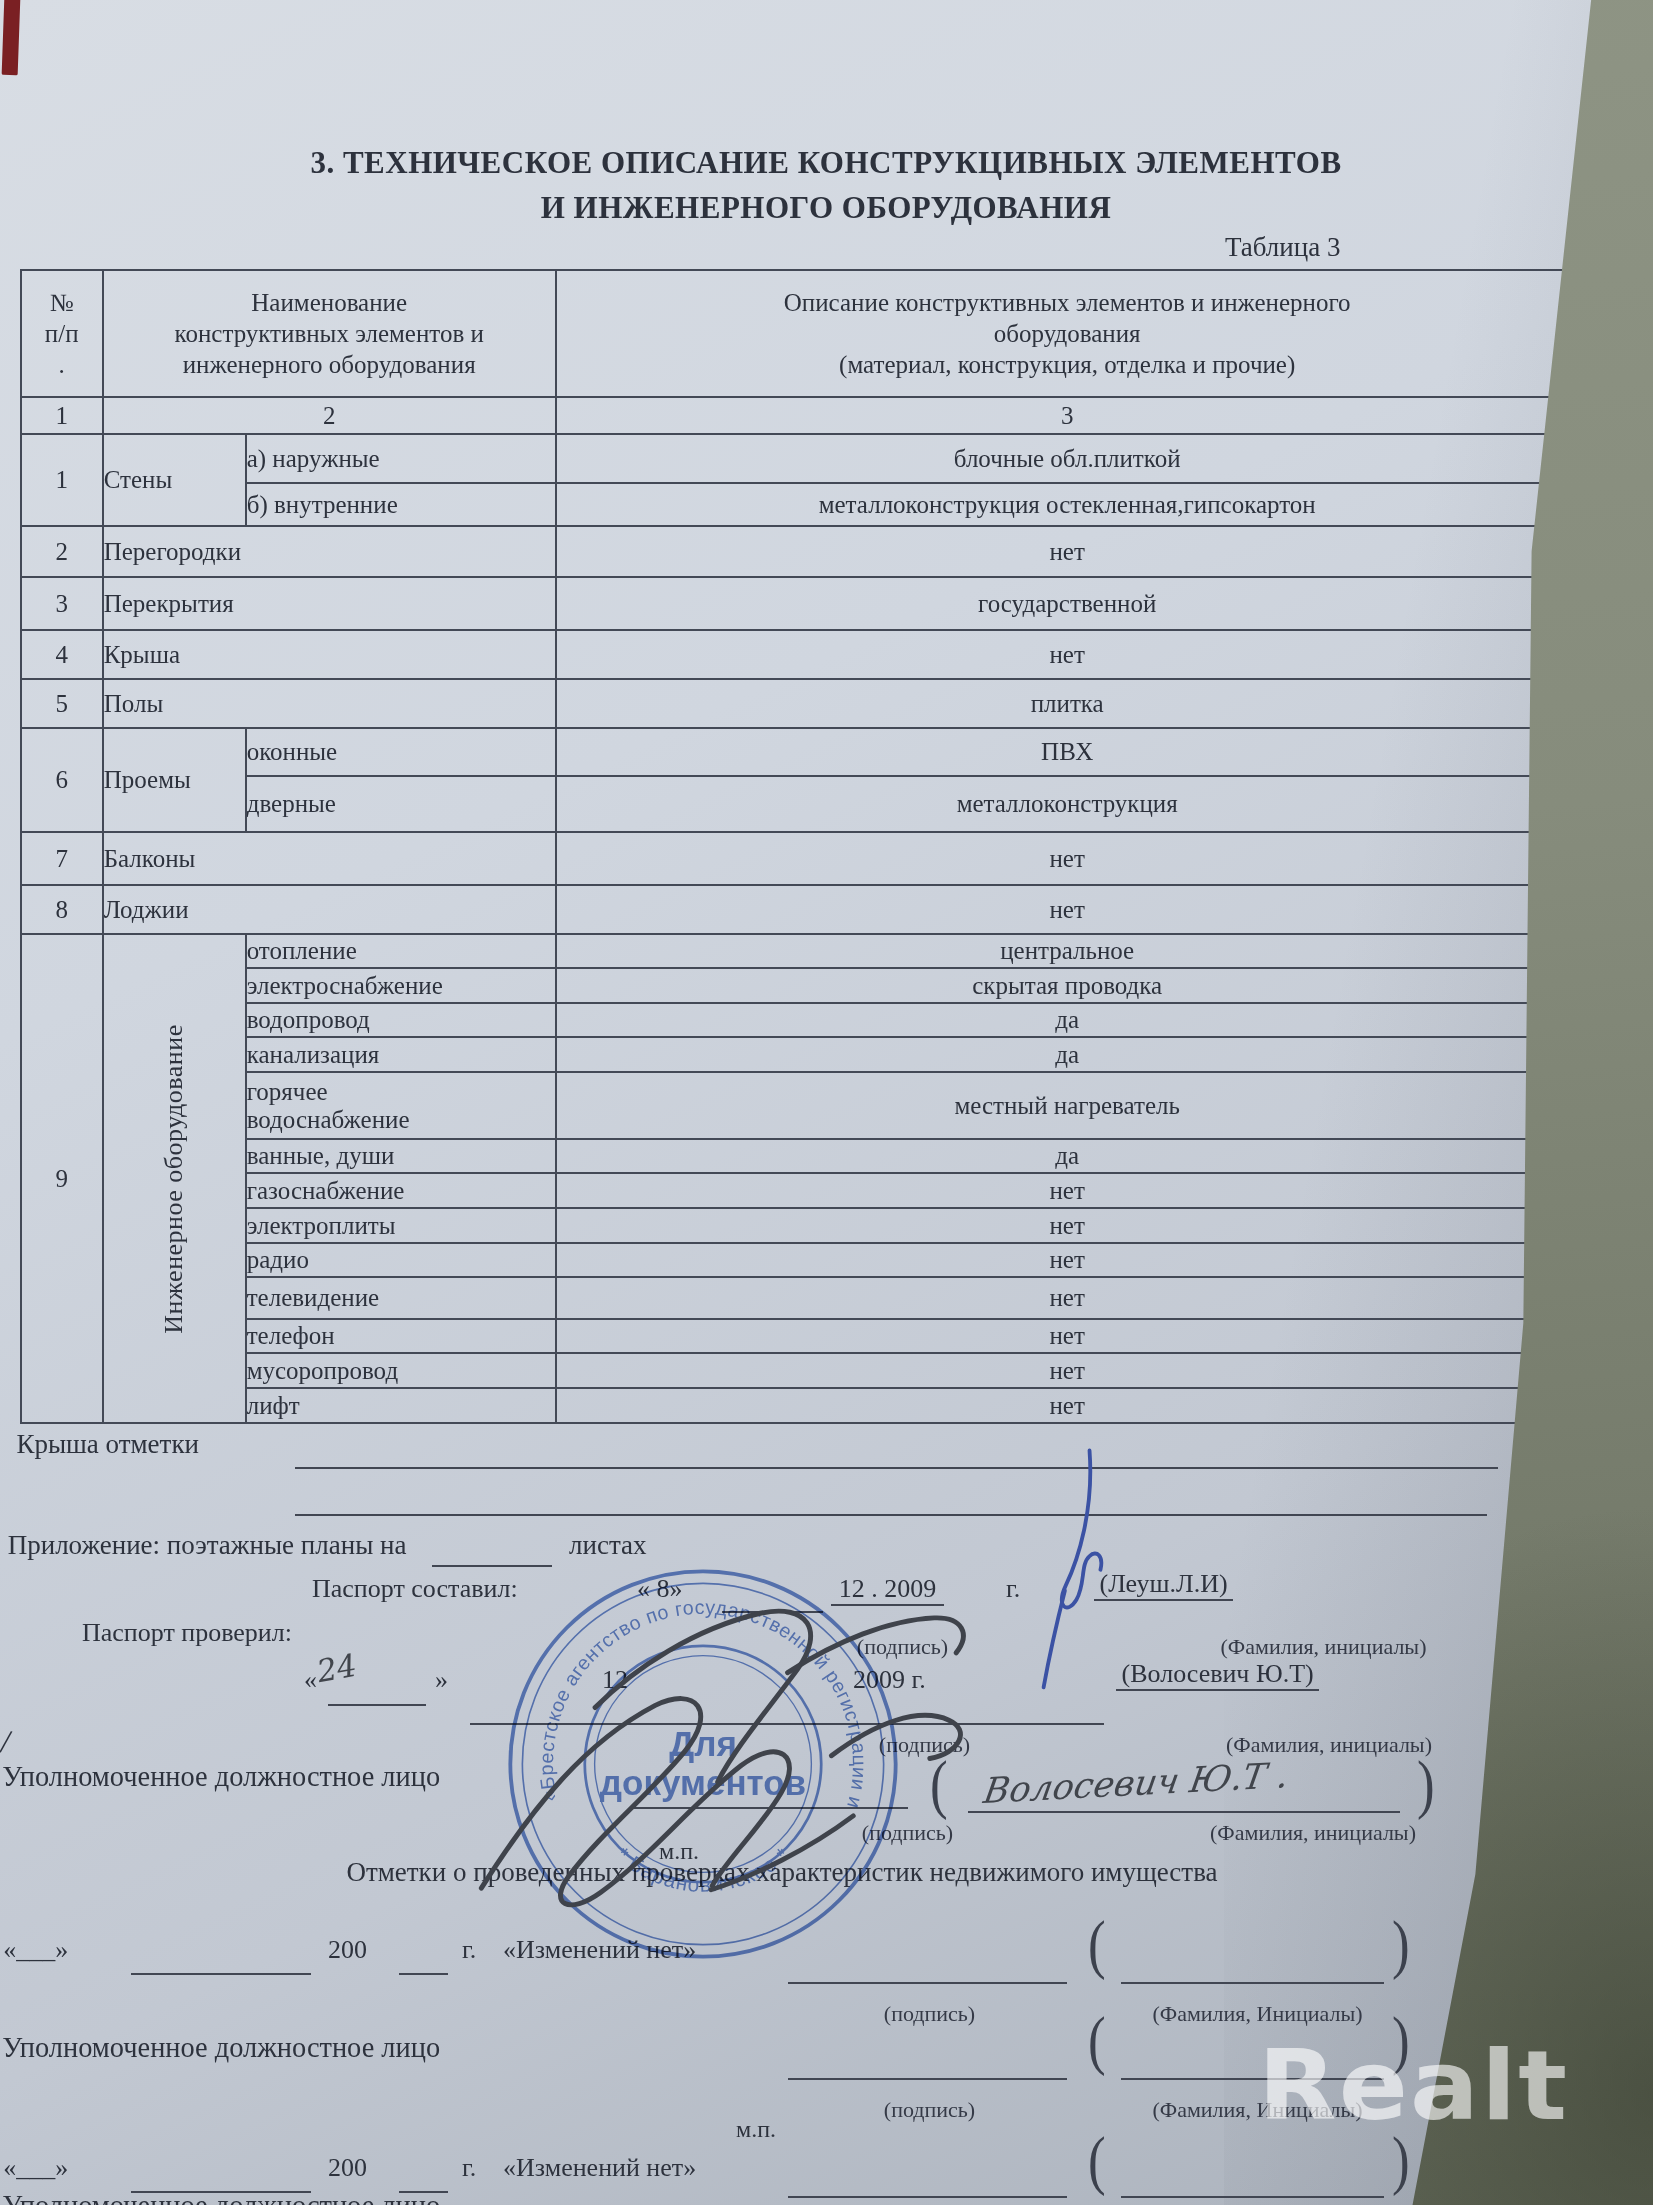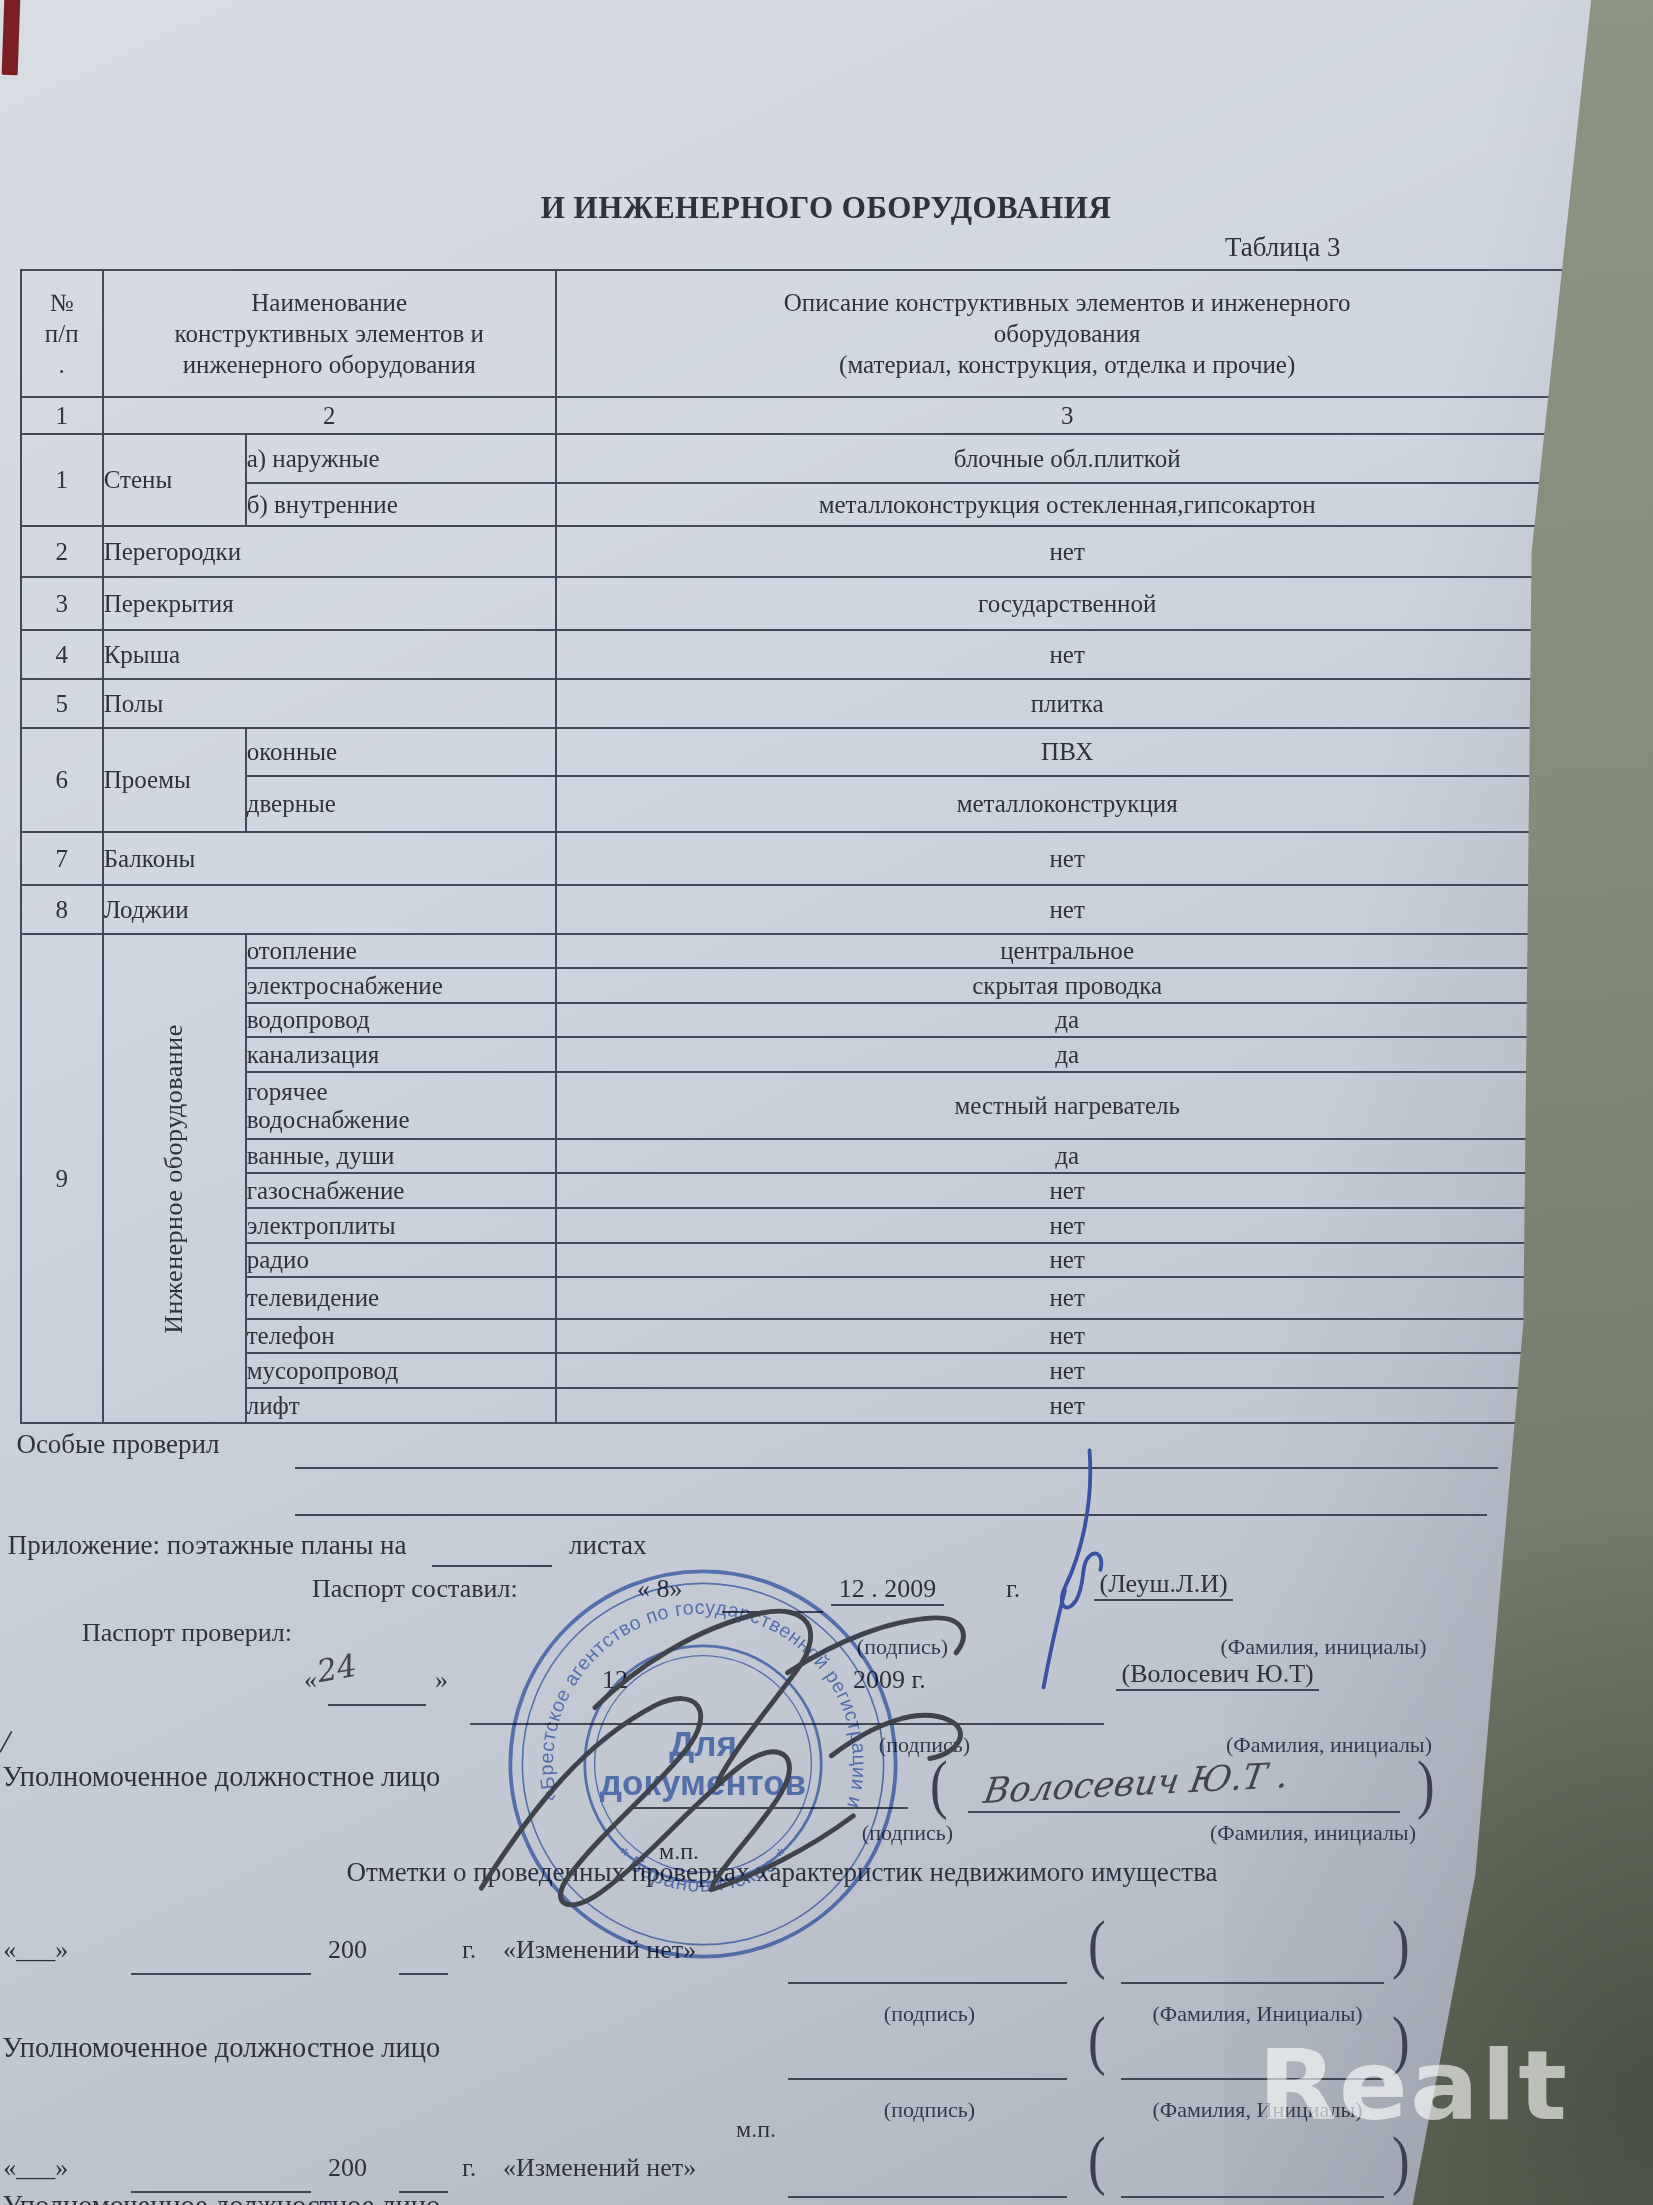--- a/index.html
+++ b/index.html
@@ -48,6 +48,7 @@
   <div class="paper">
     <div class="edge-shade"></div>
 
+    <div class="title" style="top:145px">3. ТЕХНИЧЕСКОЕ ОПИСАНИЕ КОНСТРУКЦИВНЫХ ЭЛЕМЕНТОВ</div>
     <div class="title" style="top:190px">И ИНЖЕНЕРНОГО ОБОРУДОВАНИЯ</div>
     <div class="t" style="left:1225px;top:232px;font-size:27px">Таблица 3</div>
 

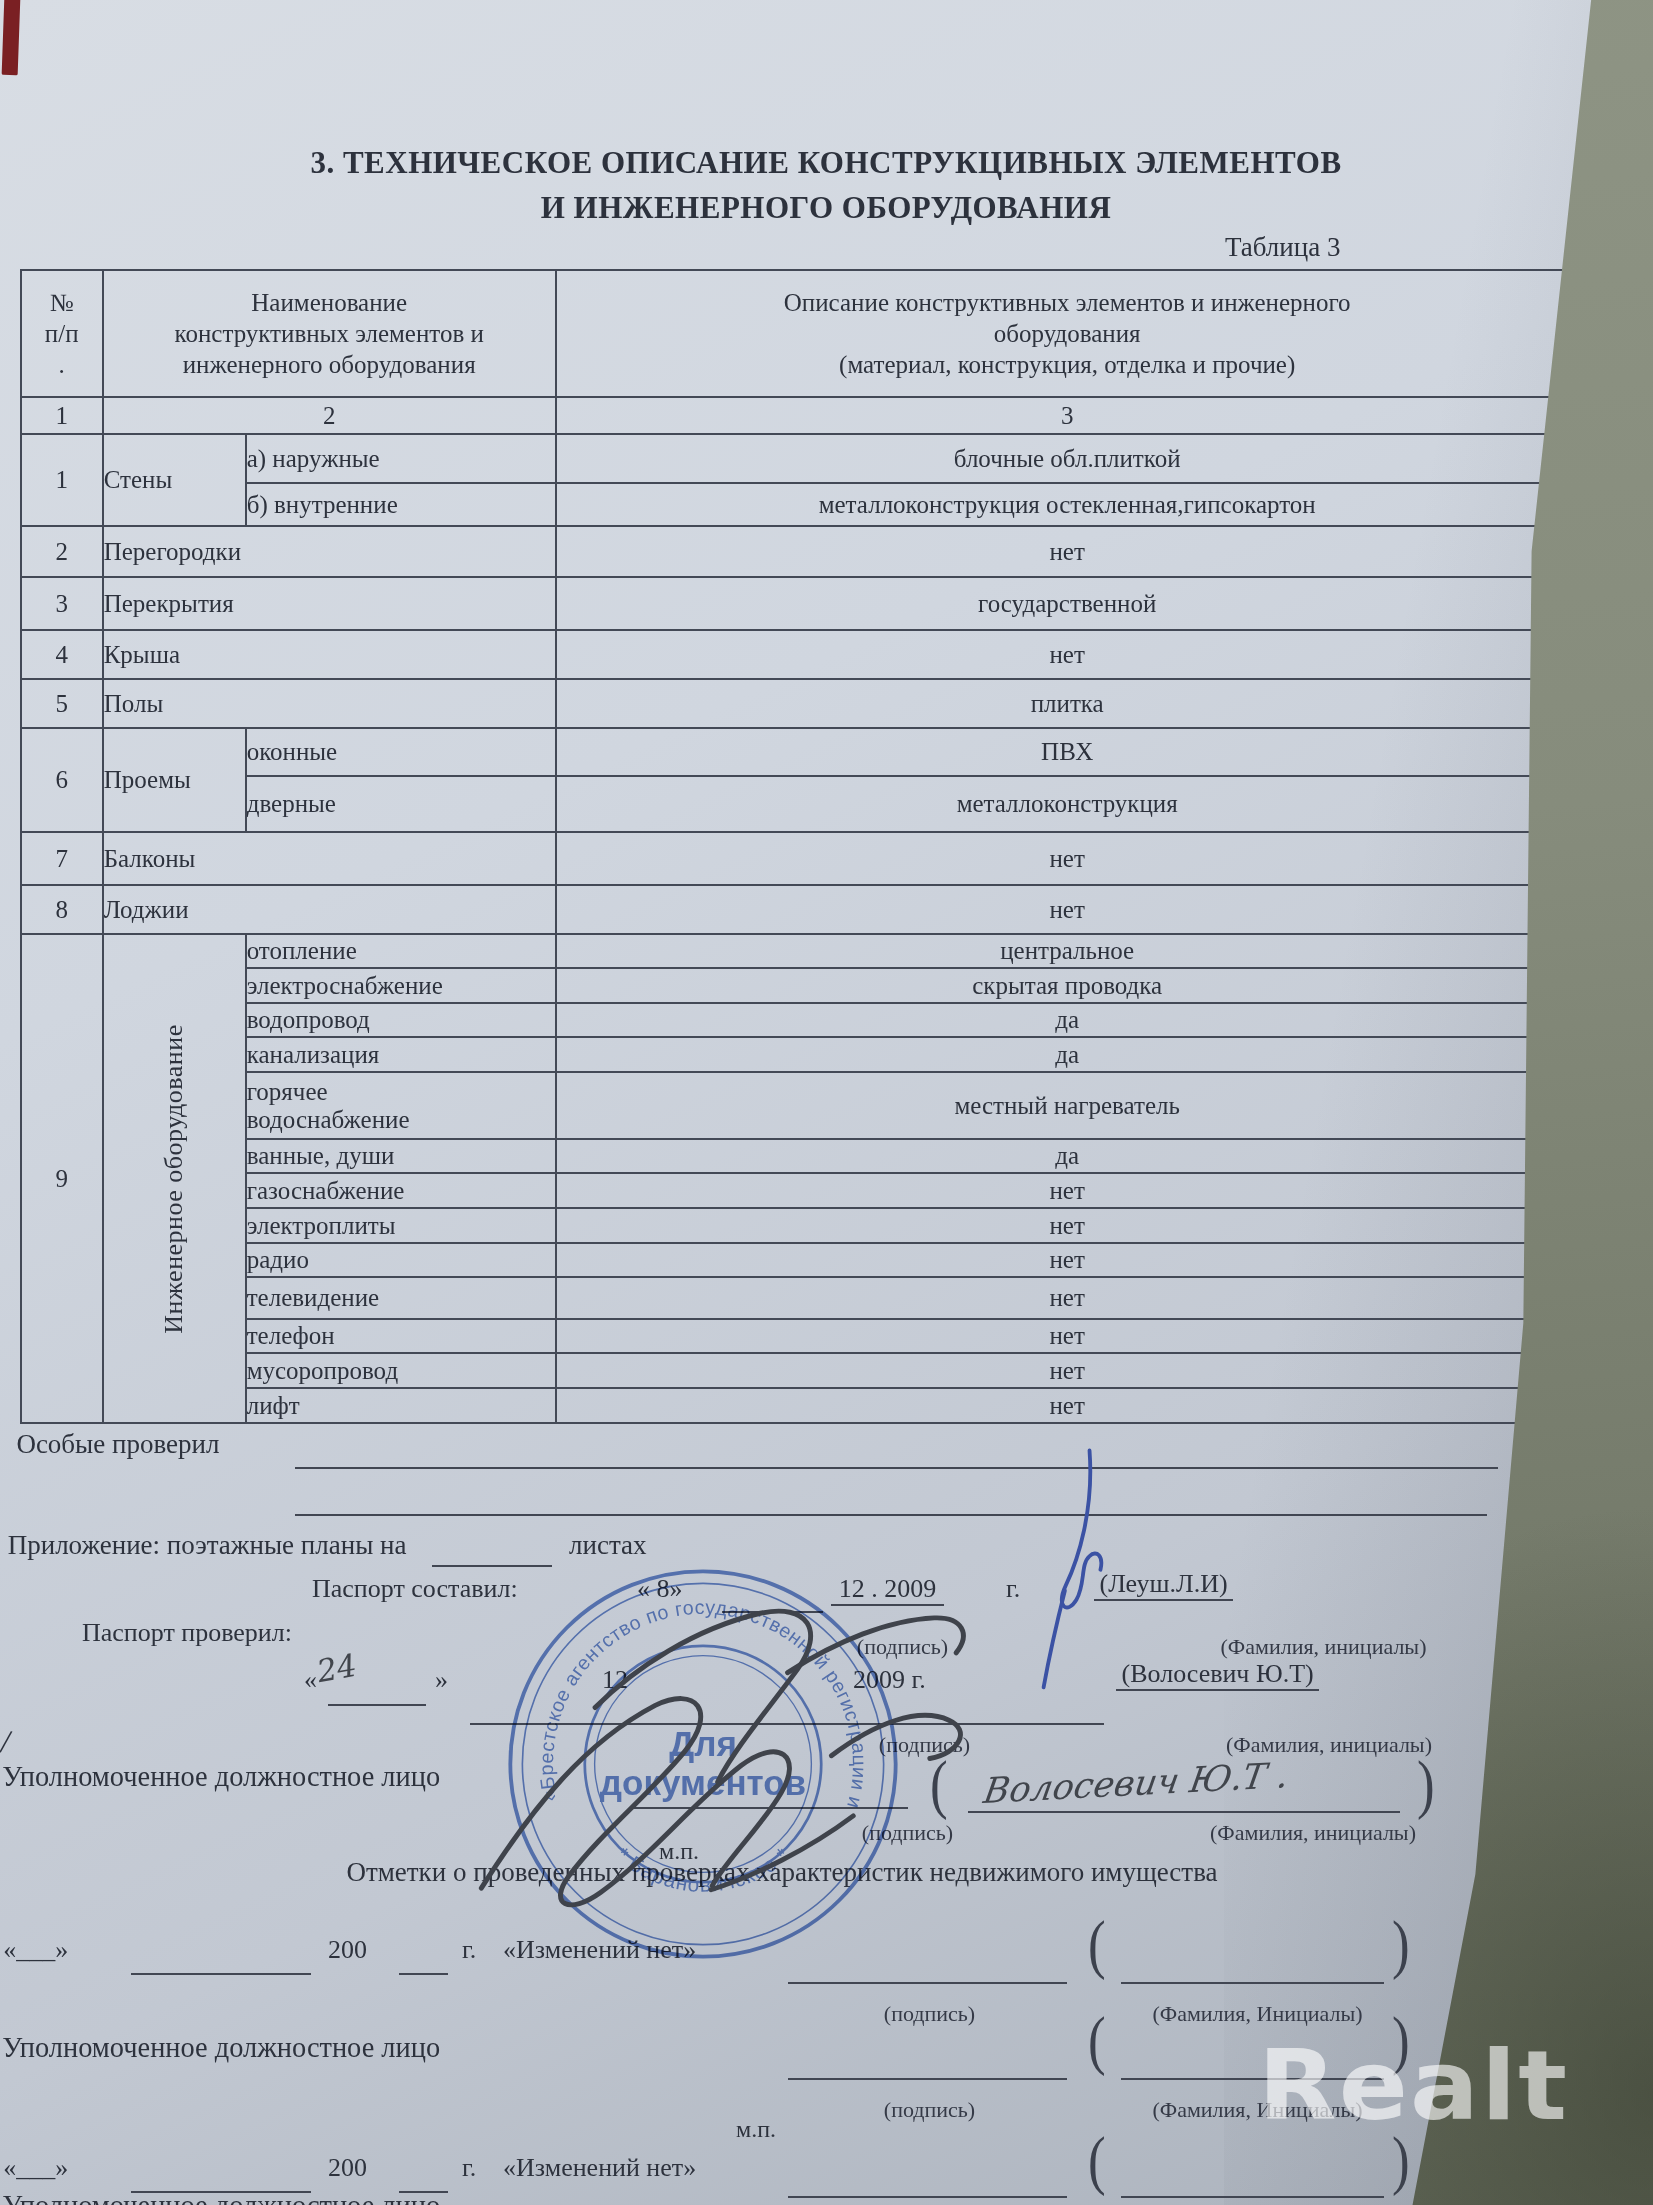--- a/index.html
+++ b/index.html
@@ -186,7 +186,7 @@
     </tbody>
       </table>
 
-    <div class="t" style="left:16.4px;top:1429px;font-size:27px">Особые проверил</div>
+    <div class="t" style="left:16.4px;top:1429px;font-size:27px">Крыша отметки</div>
     <div class="u" style="left:295px;top:1467px;width:1203px"></div>
     <div class="u" style="left:295px;top:1514px;width:1192px"></div>
 

